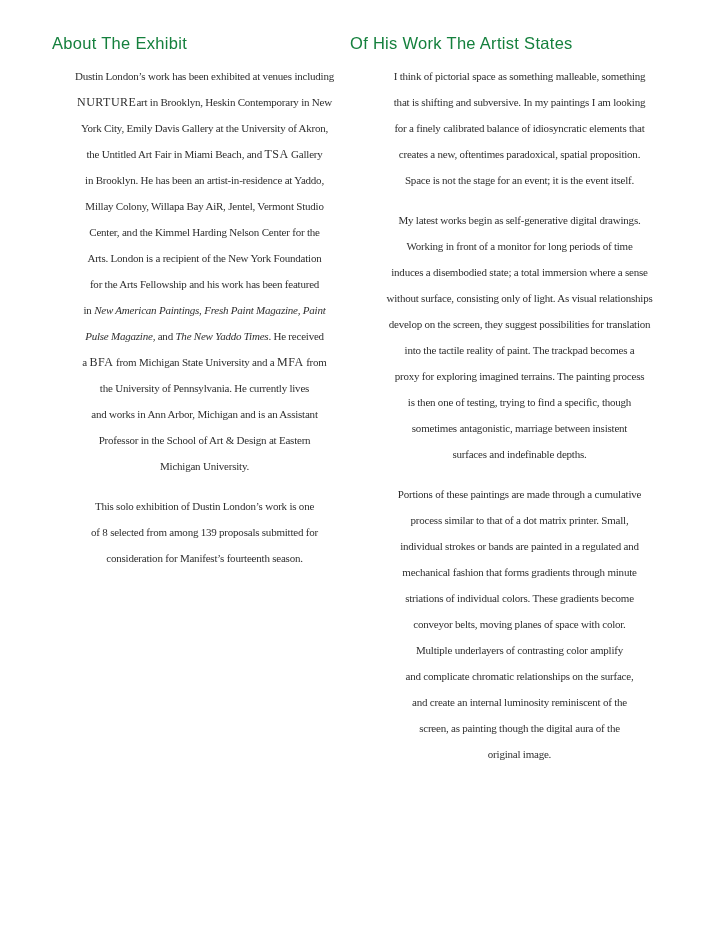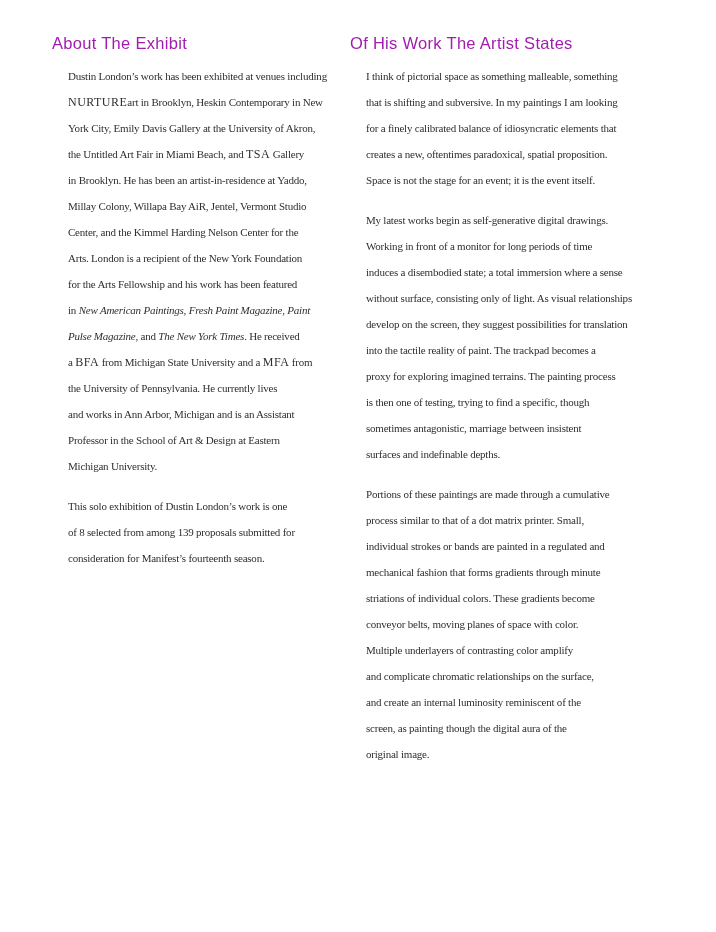--- a/index.html
+++ b/index.html
@@ -27,7 +27,7 @@
     font-weight: 400;
     font-size: 16.5px;
     letter-spacing: 0.3px;
-    color: #a21caf;
+    color: #15803d;
     margin: 0 0 10px 0;
     line-height: 20px;
     white-space: nowrap;

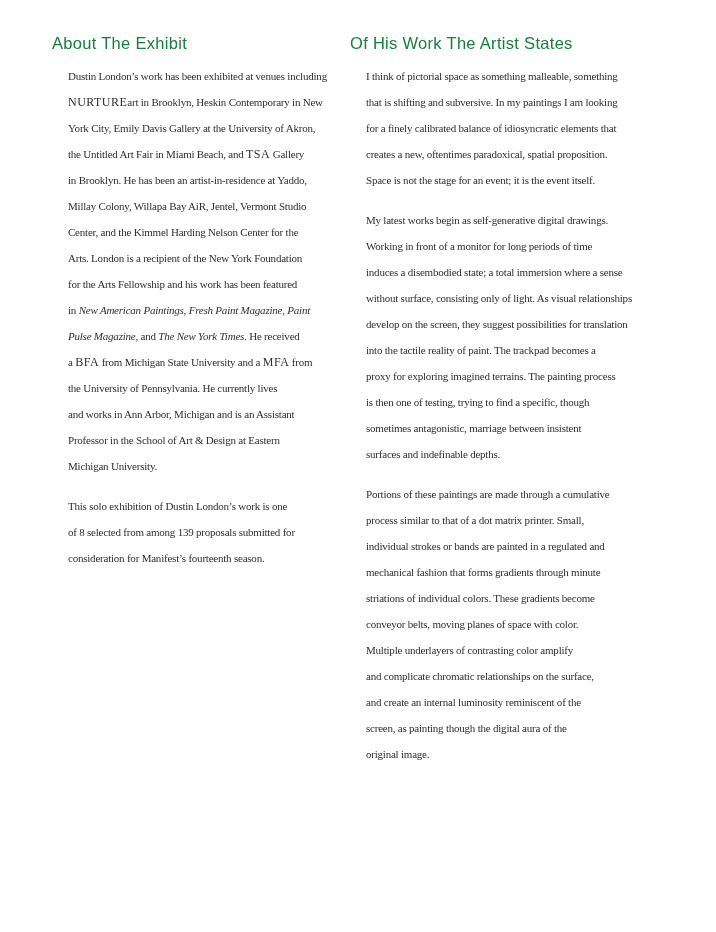--- a/index.html
+++ b/index.html
@@ -32,7 +32,7 @@
     line-height: 20px;
     white-space: nowrap;
   }
-  .para { margin: 0 0 14px 16px; }
+  .para { margin: 0 0 14px 9px; text-align: center; }
   .para:last-child { margin-bottom: 0; }
   .line {
     white-space: nowrap;

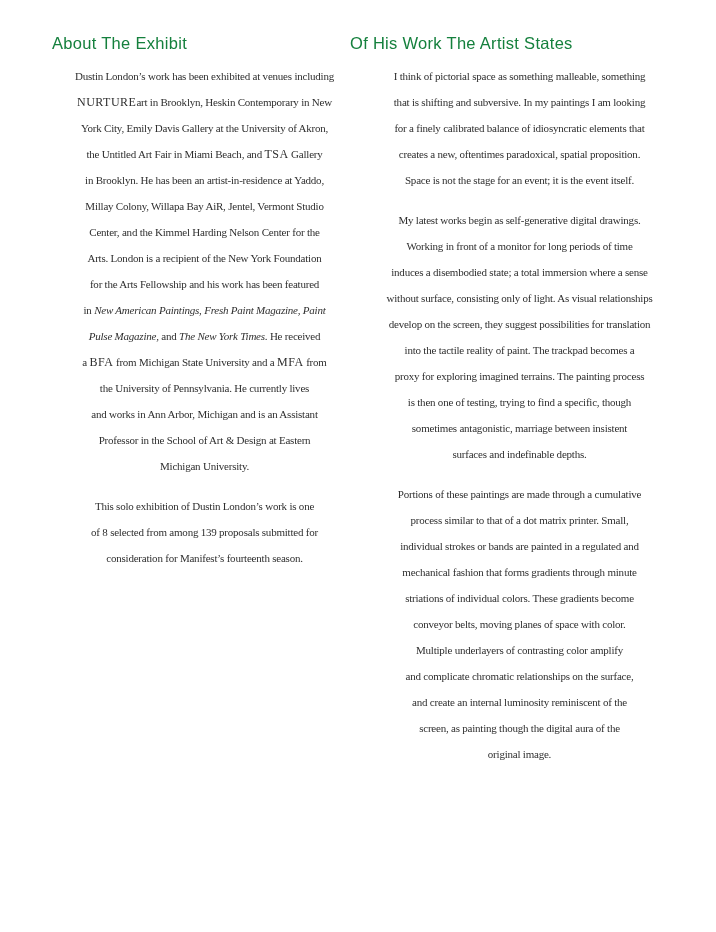--- a/index.html
+++ b/index.html
@@ -61,7 +61,7 @@
         <div class="line"><span>Arts. London is a recipient of the New York Foundation</span></div>
         <div class="line"><span>for the Arts Fellowship and his work has been featured</span></div>
         <div class="line"><span>in </span><span class="it">New American Paintings, Fresh Paint Magazine, Paint</span></div>
-        <div class="line"><span class="it">Pulse Magazine,</span><span> and </span><span class="it">The New York Times</span><span>. He received</span></div>
+        <div class="line"><span class="it">Pulse Magazine,</span><span> and </span><span class="it">The New Yaddo Times</span><span>. He received</span></div>
         <div class="line"><span>a </span><span class="sc">BFA</span><span> from Michigan State University and a </span><span class="sc">MFA</span><span> from</span></div>
         <div class="line"><span>the University of Pennsylvania. He currently lives</span></div>
         <div class="line"><span>and works in Ann Arbor, Michigan and is an Assistant</span></div>

